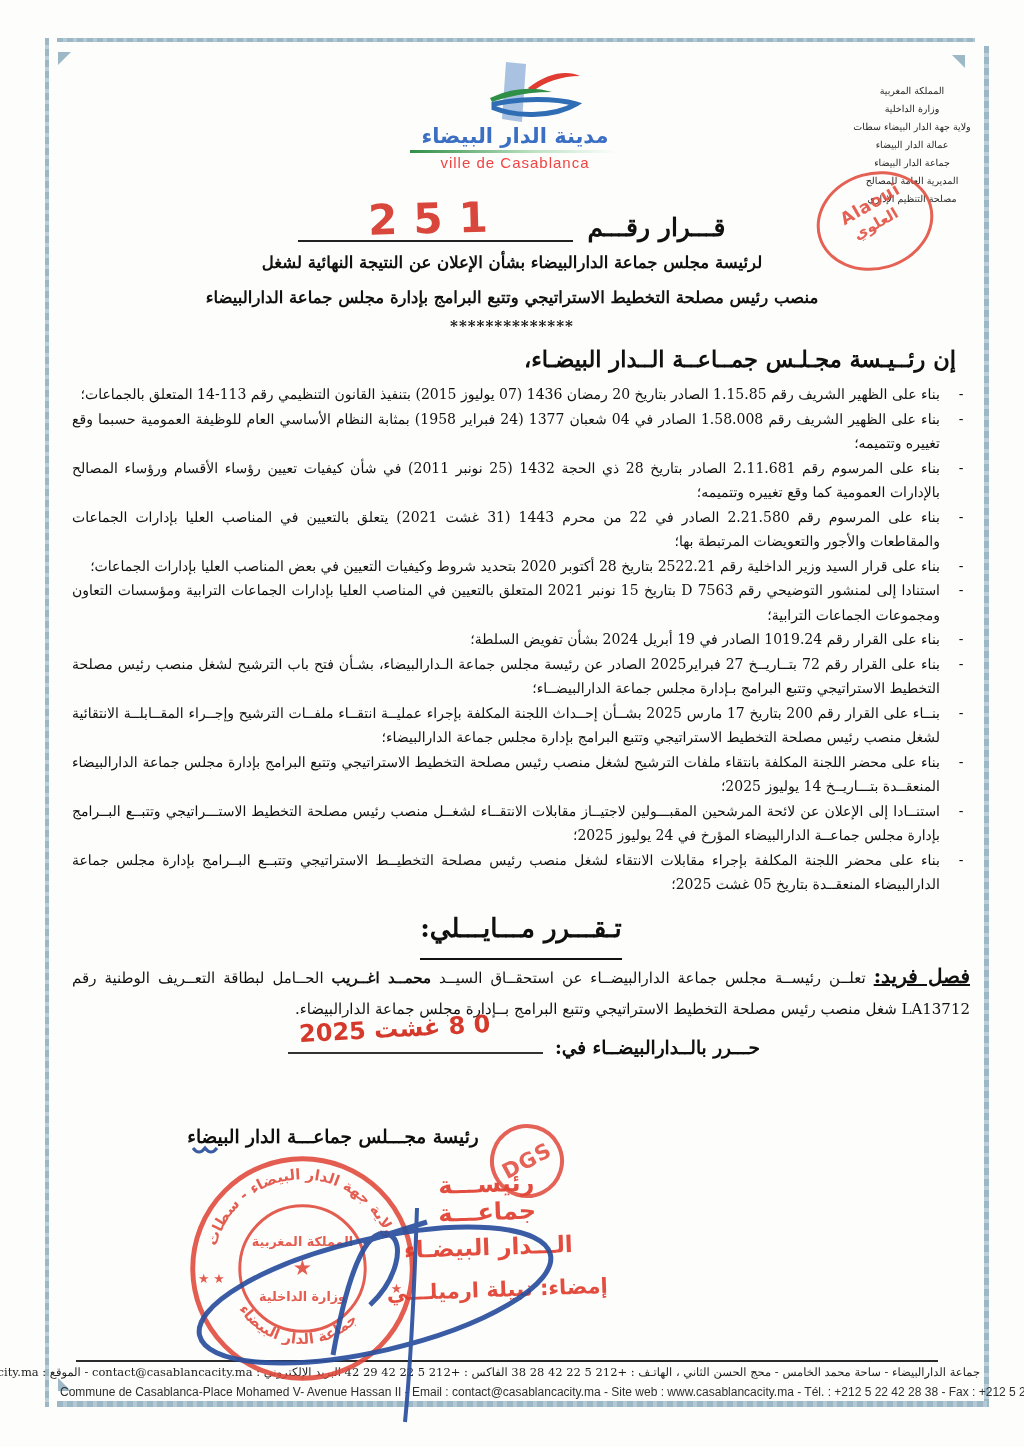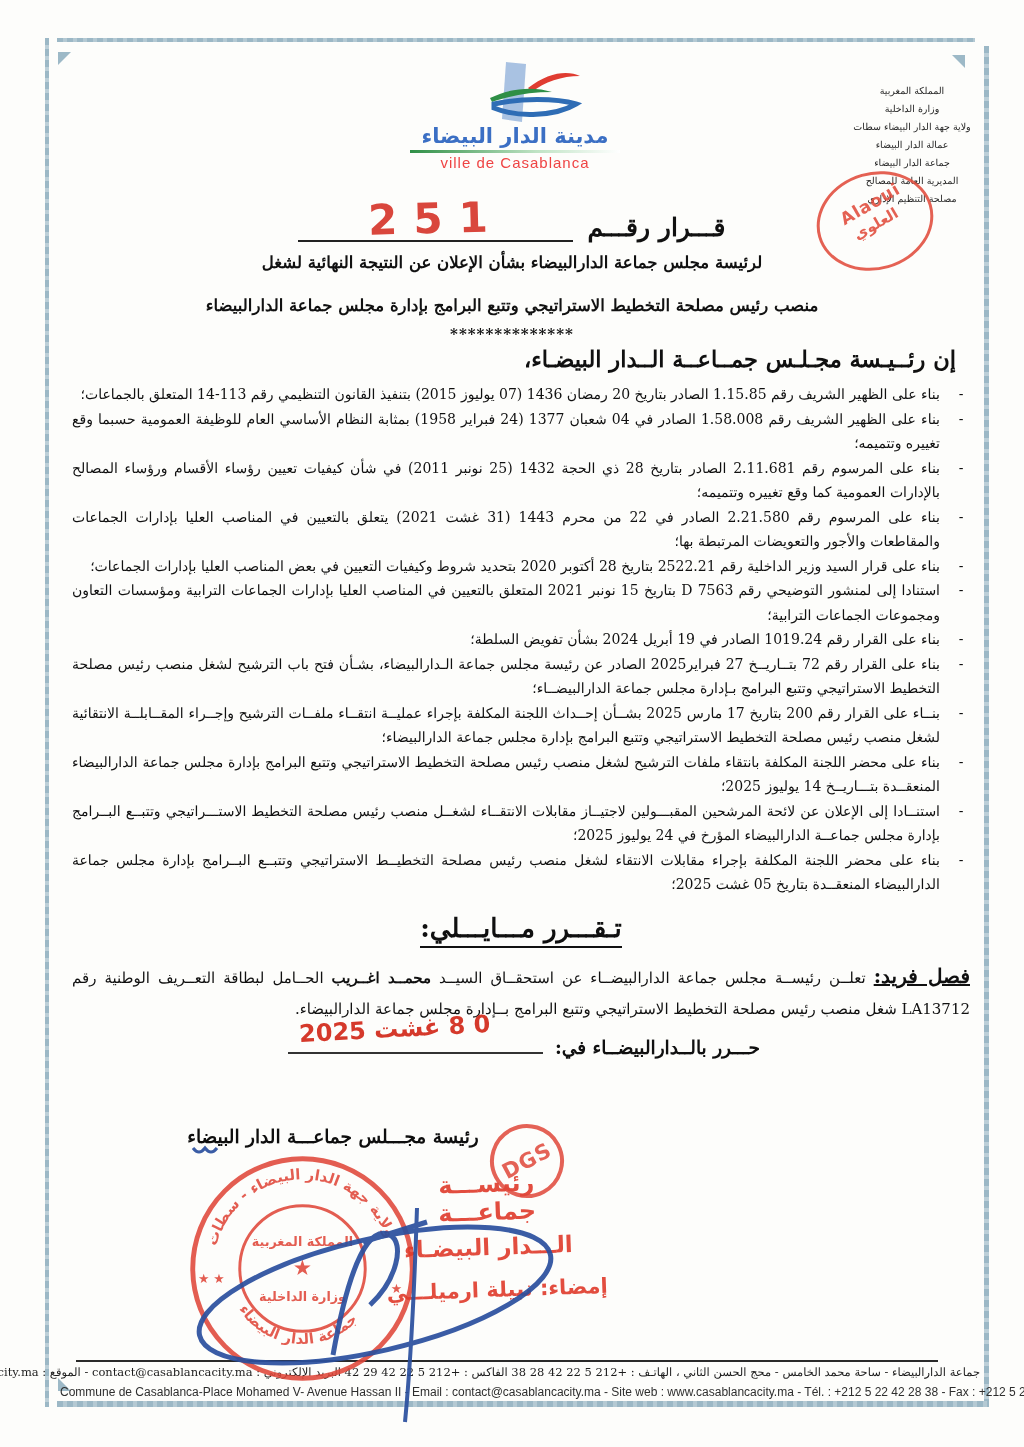--- a/index.html
+++ b/index.html
@@ -136,7 +136,7 @@
       </span>
     </div>
     <div class="subtitle">لرئيسة مجلس جماعة الدارالبيضاء بشأن الإعلان عن النتيجة النهائية لشغل</div>
-    <div class="subtitle" style="margin-top:12px;">منصب رئيس مصلحة التخطيط الاستراتيجي وتتبع البرامج بإدارة مجلس جماعة الدارالبيضاء</div>
+    <div class="subtitle" style="margin-top:4px;">منصب رئيس مصلحة التخطيط الاستراتيجي وتتبع البرامج بإدارة مجلس جماعة الدارالبيضاء</div>
     <div class="stars">**************</div>
   </div>
 

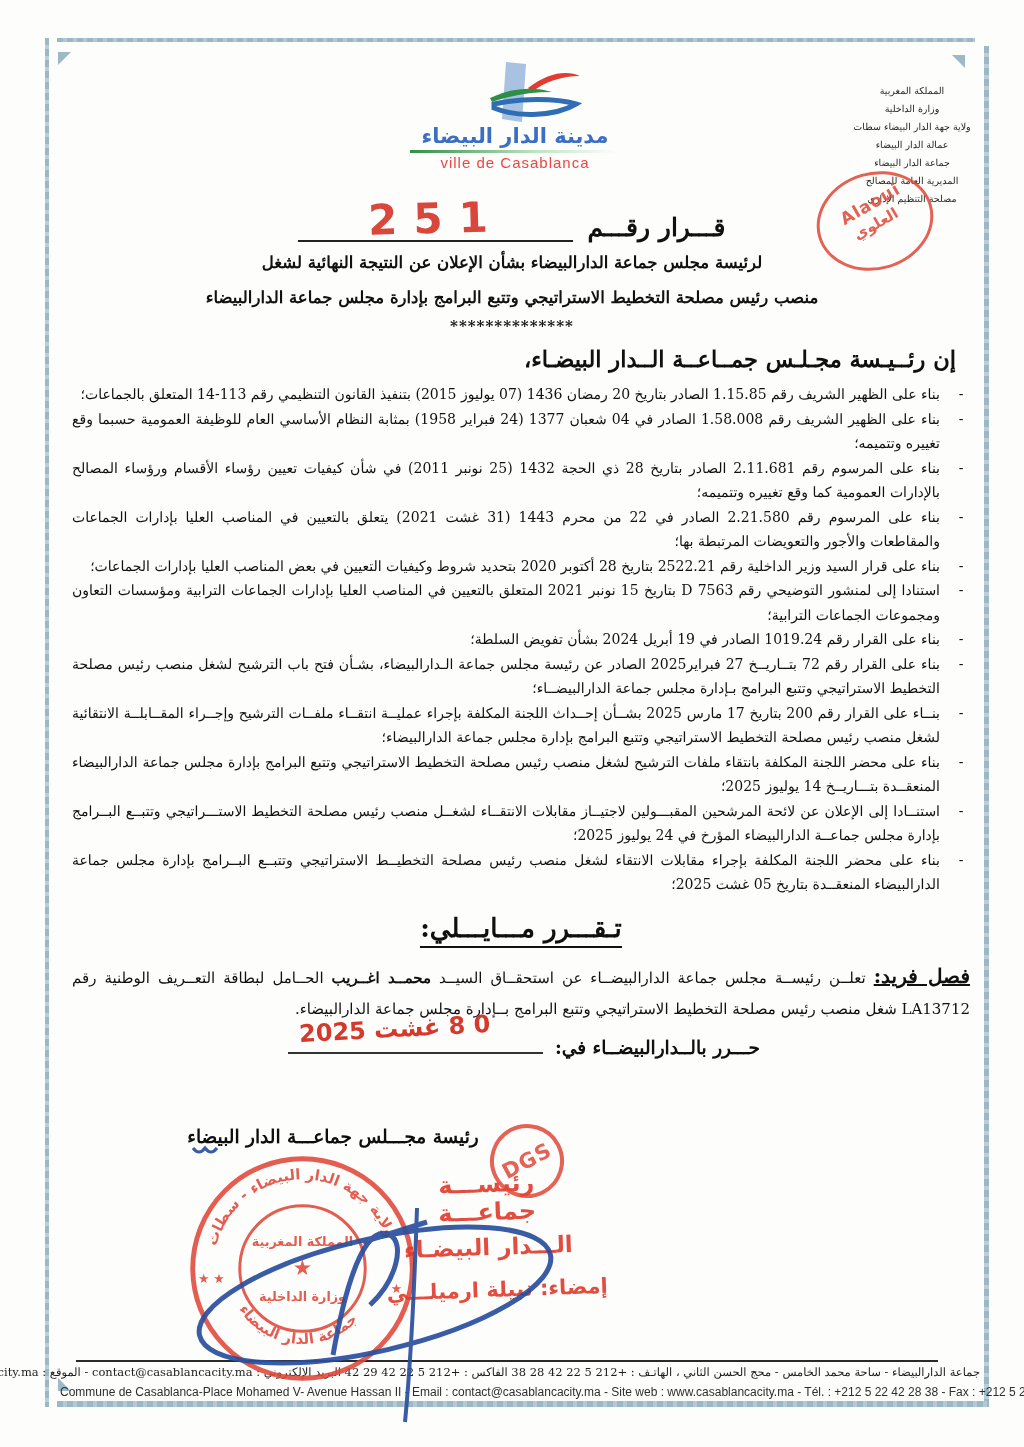--- a/index.html
+++ b/index.html
@@ -55,7 +55,7 @@
   .cons-item .txt { flex:1; }
 
   .operative-heading { text-align:center; font-weight:bold; font-size:26px; margin:16px 0 14px 0; }
-  .operative-heading span { border-bottom:2.5px solid #111; padding-bottom:3px; }
+  .operative-heading span { border-bottom:2.5px solid #111; padding-bottom:15px; }
 
   .article { font-size:15px; line-height:1.9; text-align:justify; }
   .article .label { font-weight:bold; font-size:20px; text-decoration:underline; }

